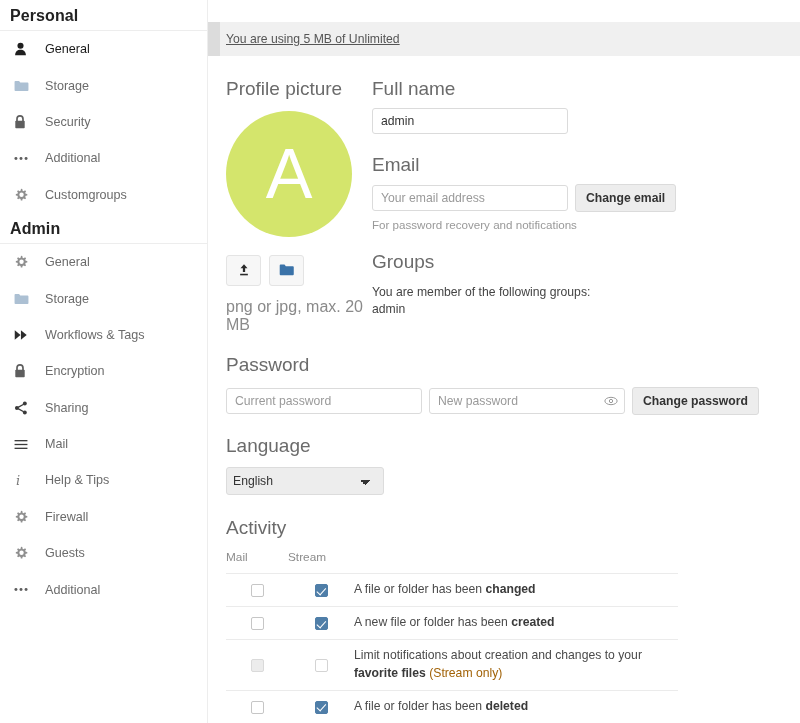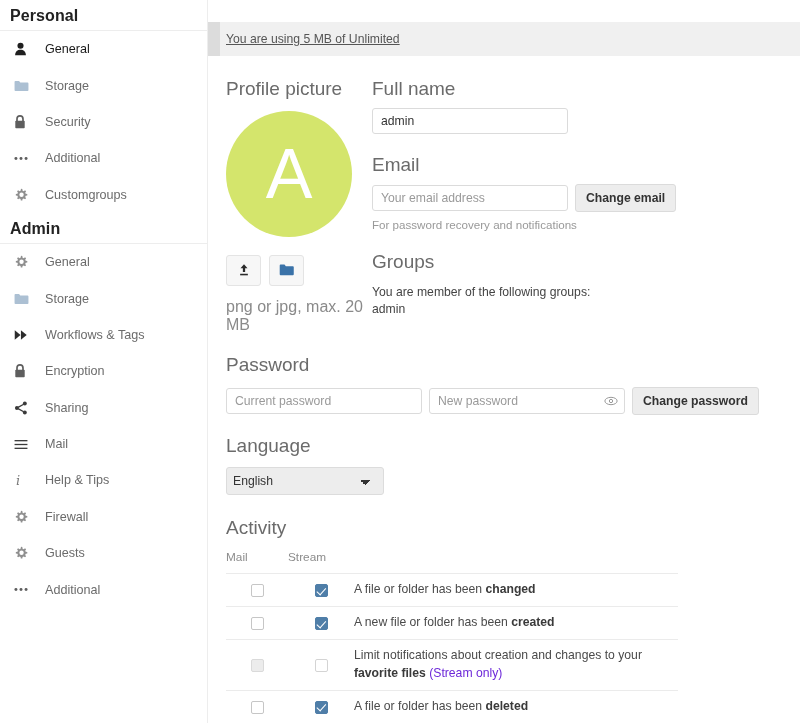--- a/index.html
+++ b/index.html
@@ -237,7 +237,7 @@
     line-height: 1.45;
   }
   td.desc b { font-weight: bold; color: #3a3a3a; }
-  td.desc .muted { color: #6d28d9; font-weight: normal; }
+  td.desc .muted { color: #a16207; font-weight: normal; }
 
   .chk {
     width: 13px; height: 13px;

